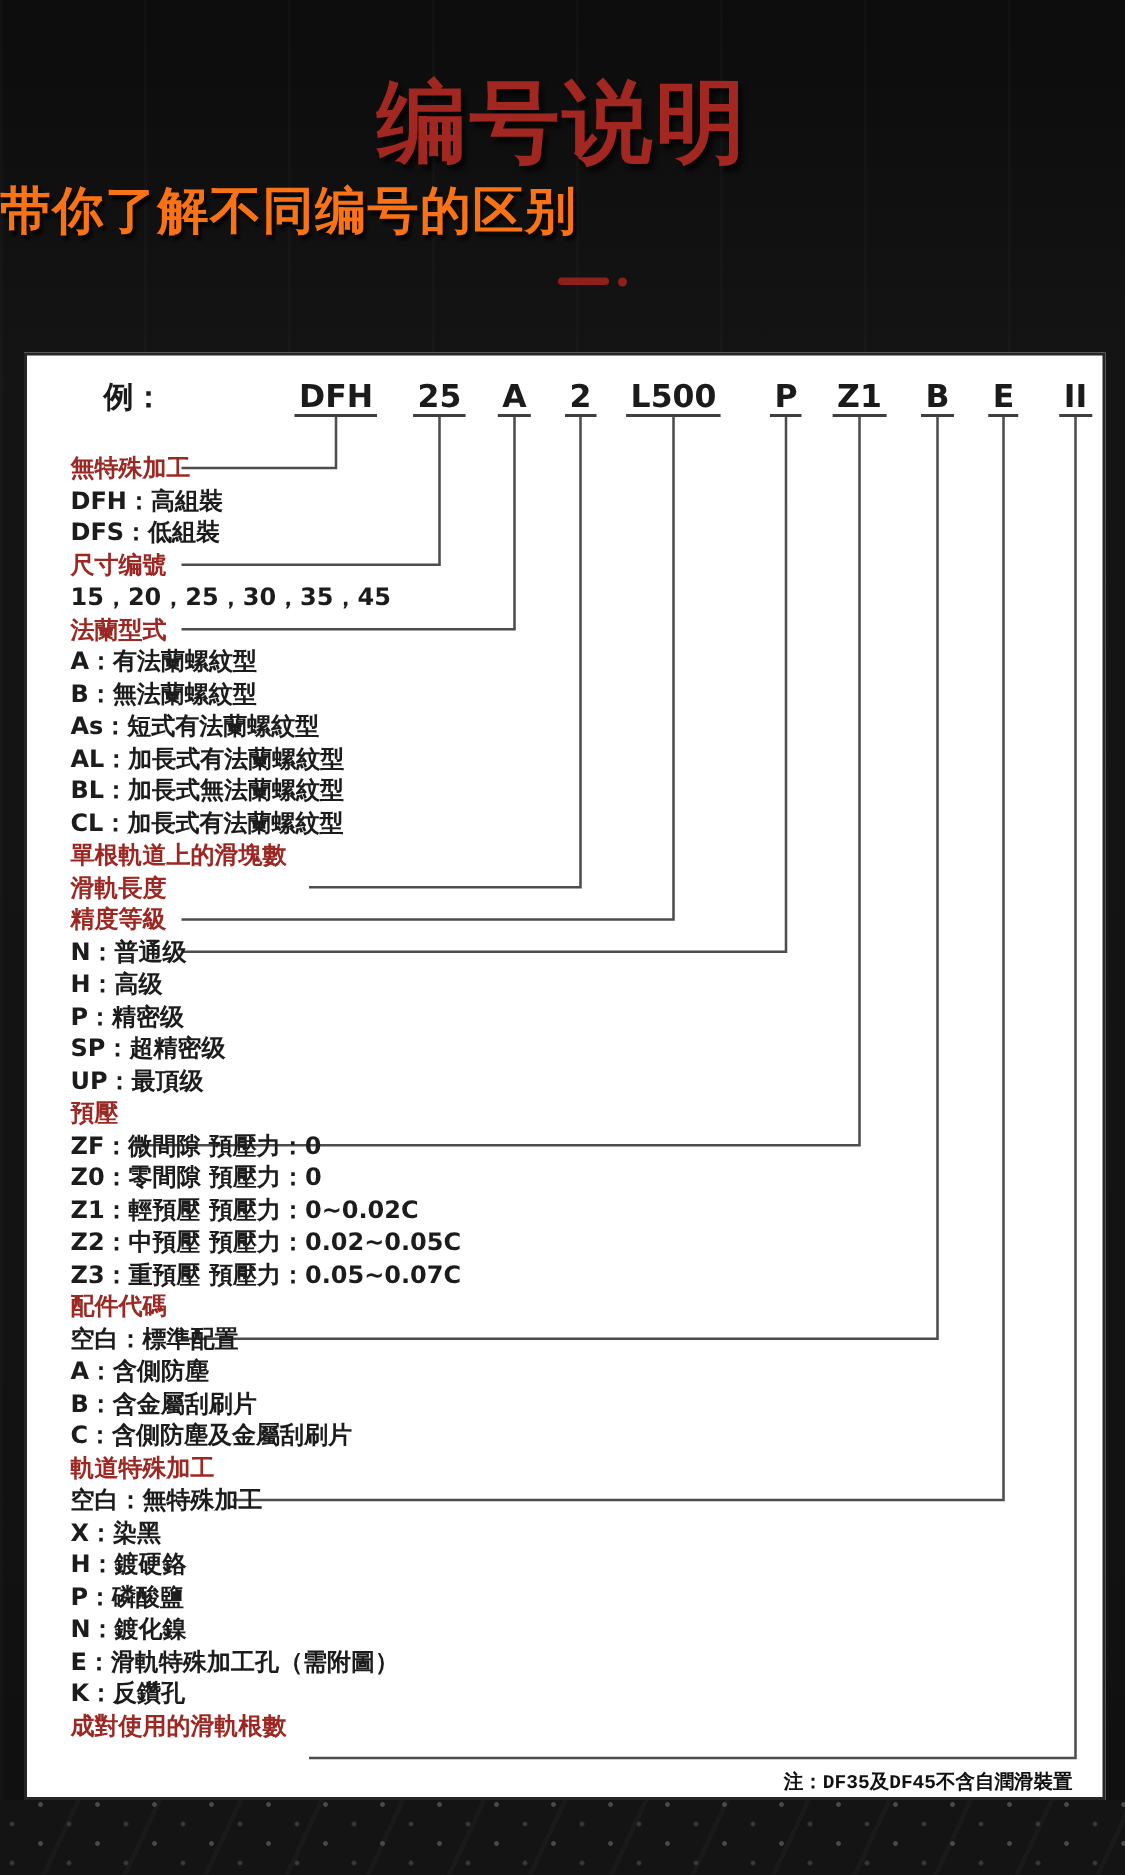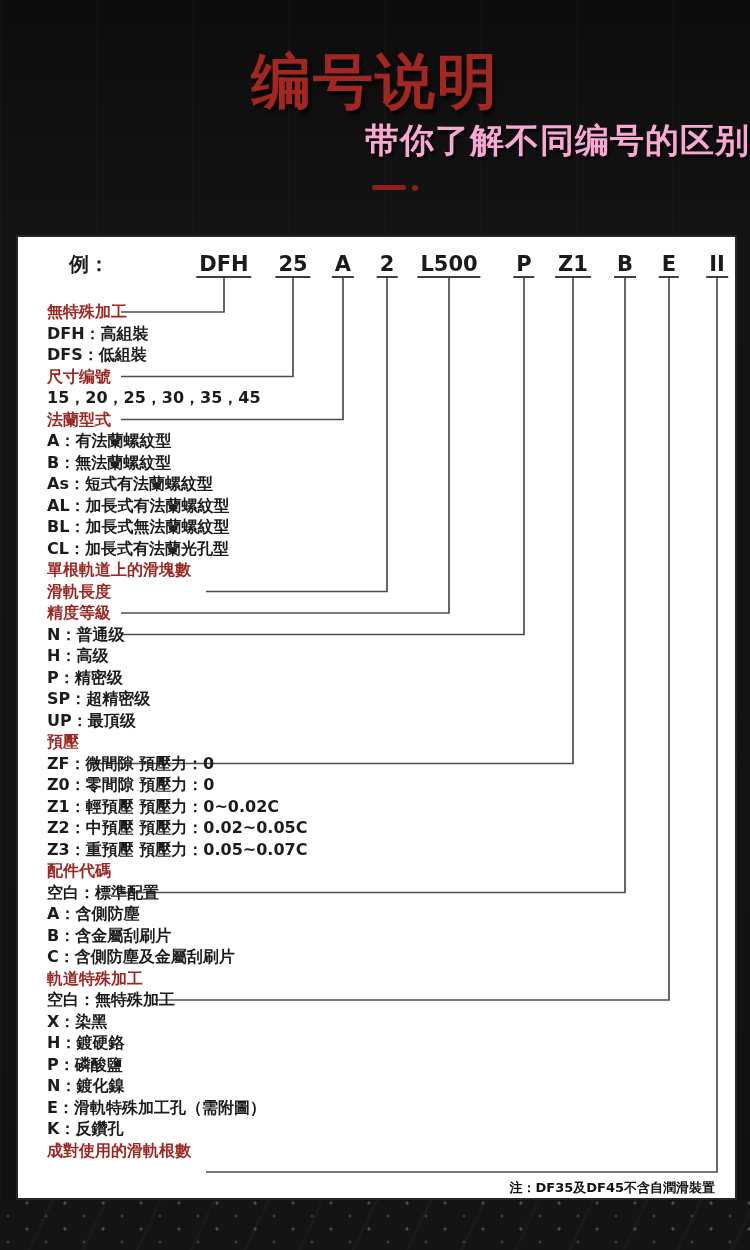--- a/index.html
+++ b/index.html
@@ -23,8 +23,8 @@
     text-shadow:3px 4px 3px rgba(0,0,0,0.65);
   }
   .hero-subtitle{
-    position:absolute;left:0;top:118px;width:750px;text-align:right;
-    font-size:34px;font-weight:bold;letter-spacing:1px;color:#f9a8d4;
+    position:absolute;left:0;top:118px;width:750px;text-align:left;
+    font-size:34px;font-weight:bold;letter-spacing:1px;color:#f97316;
     text-shadow:2px 3px 2px rgba(0,0,0,0.7);
   }
   .divider-dash{

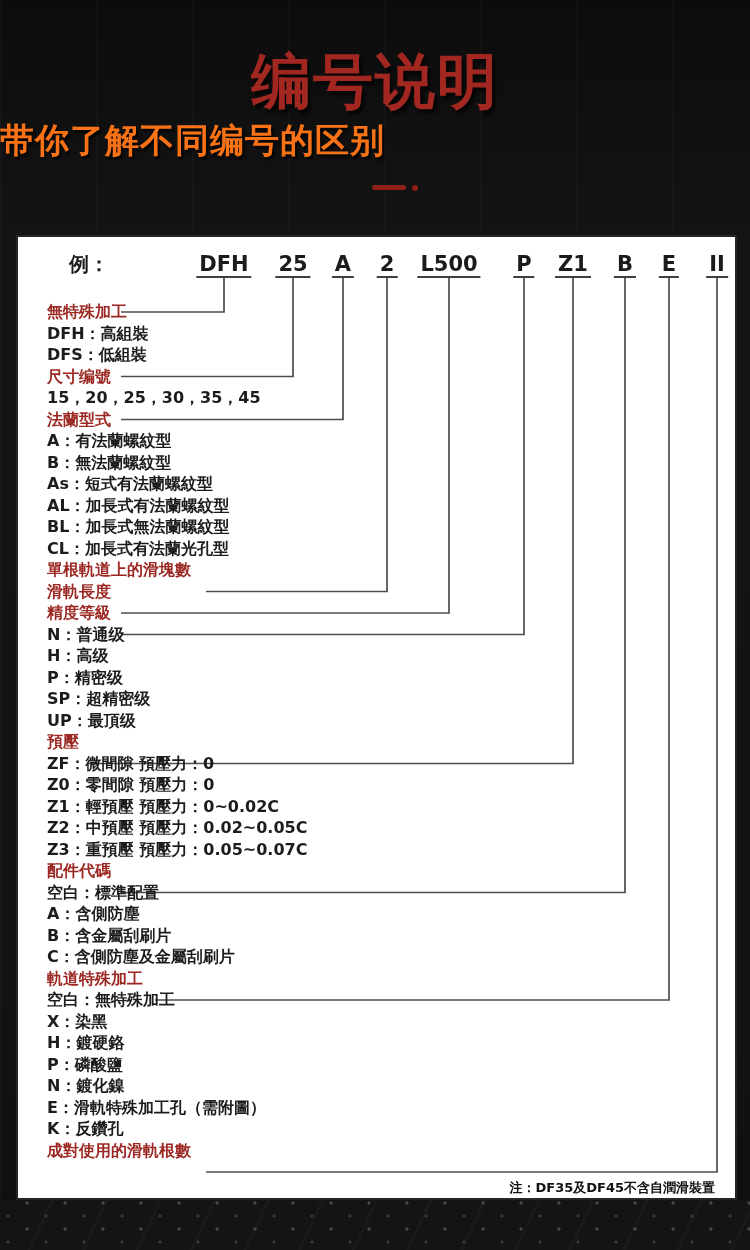--- a/index.html
+++ b/index.html
@@ -127,7 +127,7 @@
       <div class="row">As：短式有法蘭螺紋型</div>
       <div class="row">AL：加長式有法蘭螺紋型</div>
       <div class="row">BL：加長式無法蘭螺紋型</div>
-      <div class="row">CL：加長式有法蘭光孔型</div>
+      <div class="row">CL：加長式有法蘭螺紋型</div>
       <div class="row hdr">單根軌道上的滑塊數</div>
       <div class="row hdr">滑軌長度</div>
       <div class="row hdr">精度等級</div>

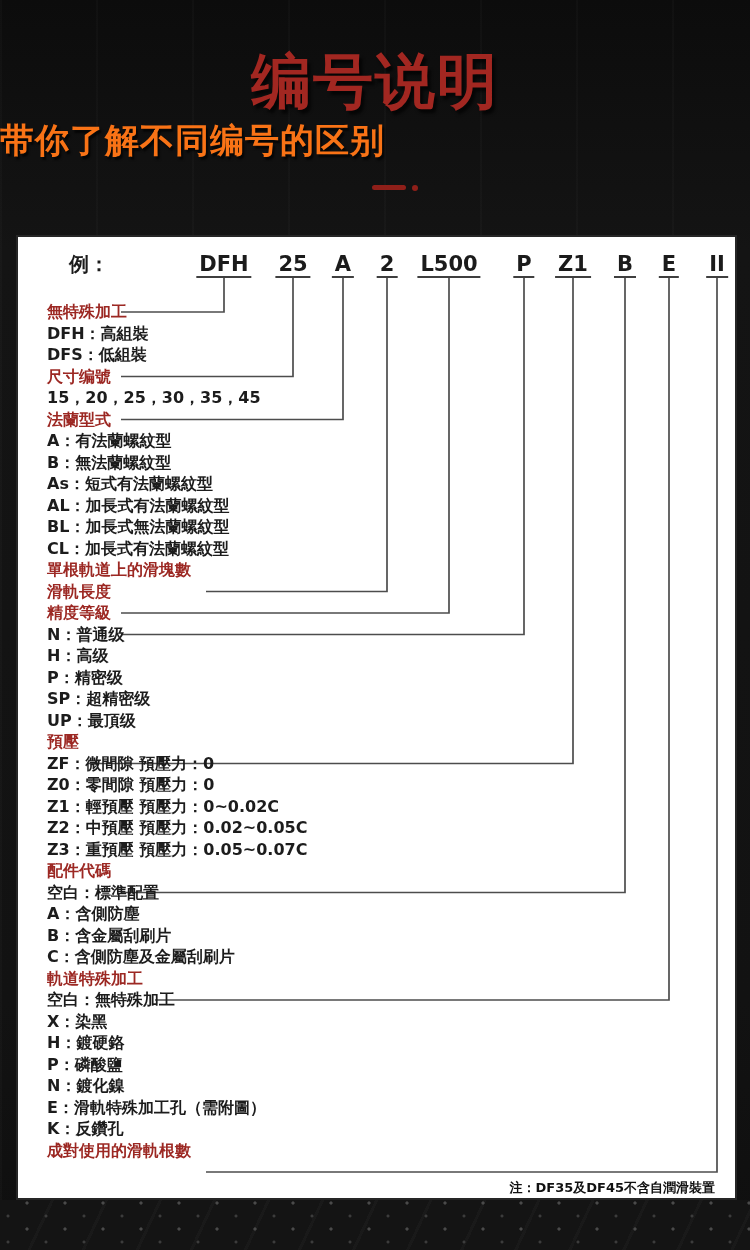--- a/index.html
+++ b/index.html
@@ -60,7 +60,7 @@
   .row.hdr{color:#9c2823;}
   .note{
     position:absolute;right:20px;top:942px;
-    font-size:13px;font-weight:bold;color:#111;white-space:nowrap;
+    font-size:13px;font-weight:bold;color:#111;white-space:nowrap;font-family:Liberation Mono, monospace;
   }
   
   .floor{

